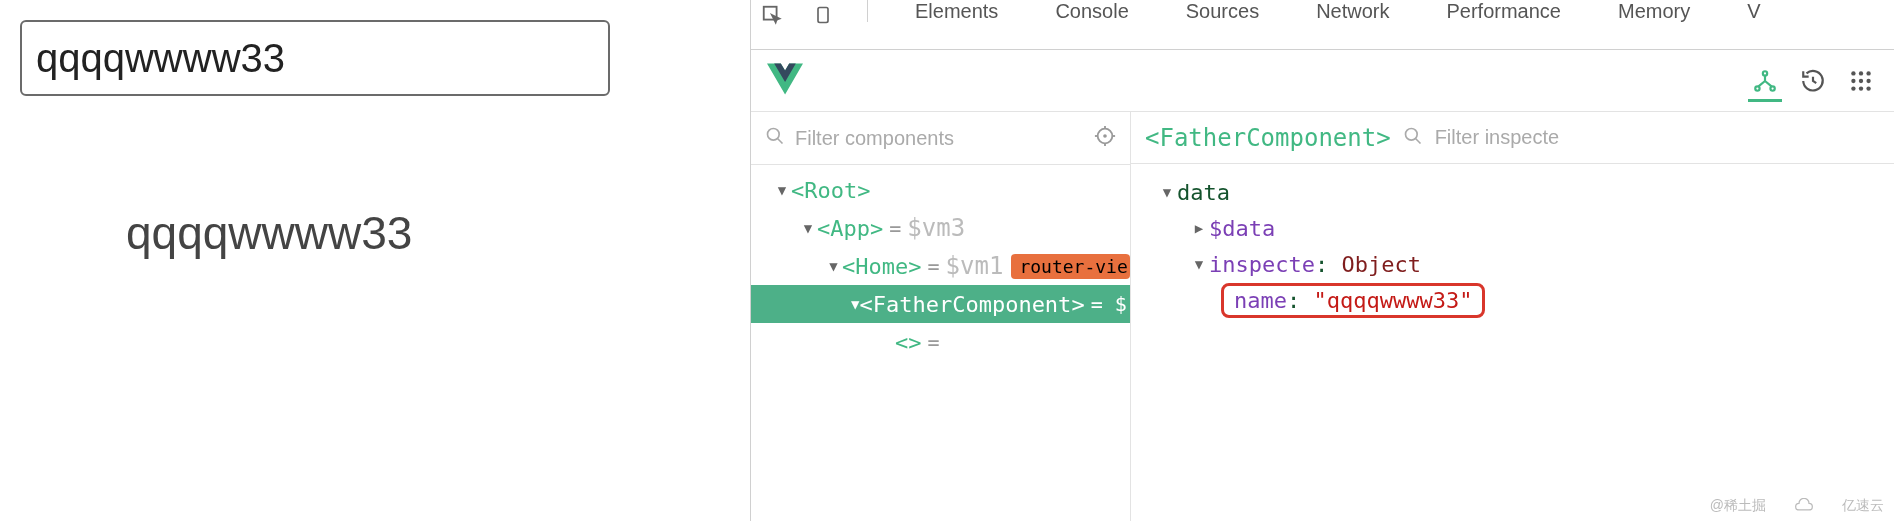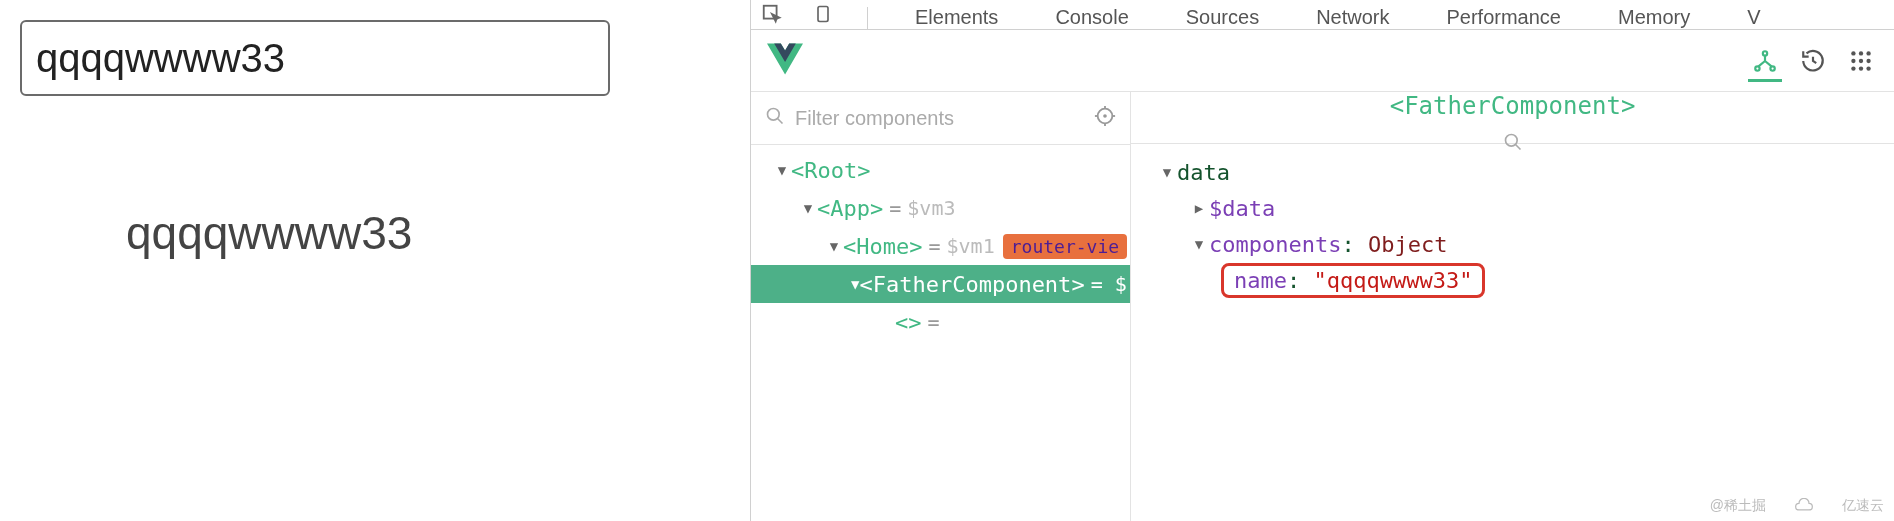--- a/index.html
+++ b/index.html
@@ -35,9 +35,9 @@
     }
     .devtools { flex: 1; display: flex; flex-direction: column; border-left: 1px solid #d0d0d0; }
     .tabs-row {
-      height: 30px;
+      height: 50px;
       display: flex;
-      align-items: flex-end;
+      align-items: flex-start;
       border-bottom: 1px solid #d0d0d0;
       font-size: 20px;
       color: #555;

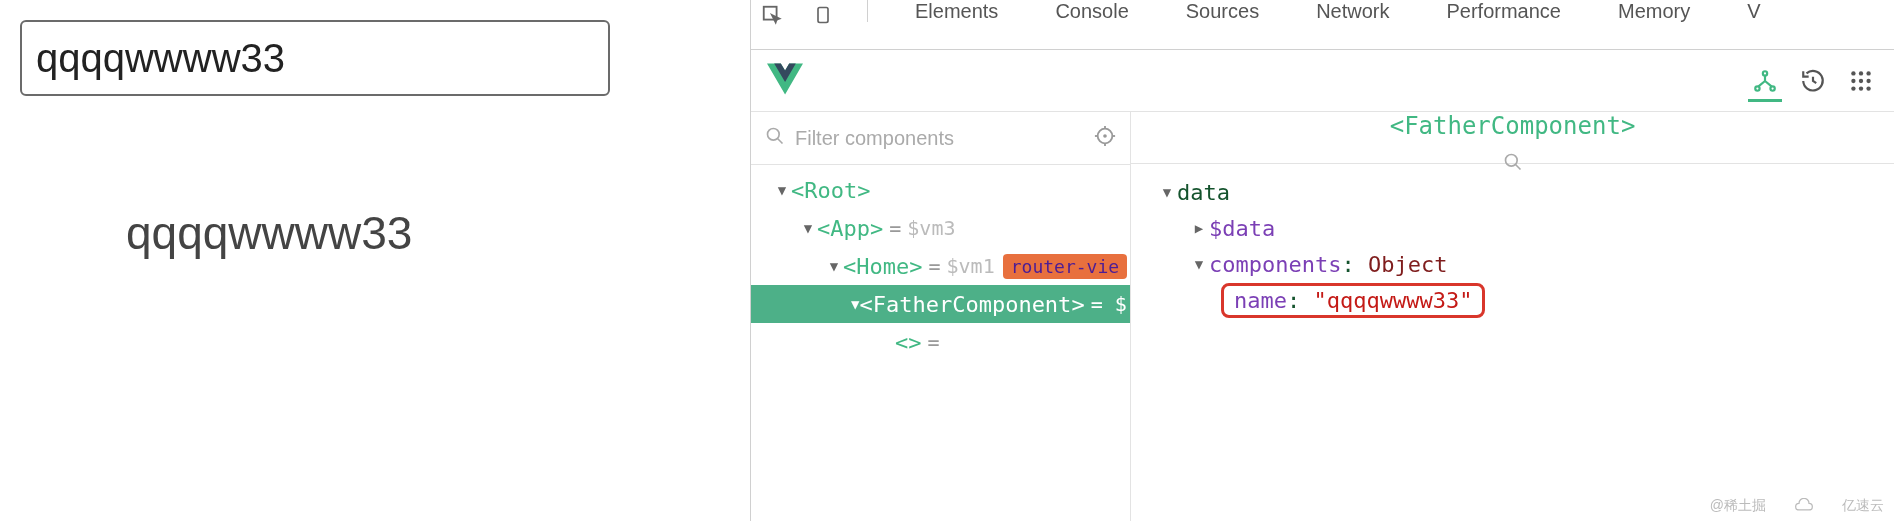--- a/index.html
+++ b/index.html
@@ -84,7 +84,7 @@
     .ind4 { padding-left: 100px; }
     .ind5 { padding-left: 126px; }
     .right-pane { flex:1; display:flex; flex-direction:column; }
-    .right-header { height:52px; display:flex; align-items:center; padding:0 14px; gap:12px;flex-direction:column; }
+    .right-header { height:52px; display:flex; align-items:center; padding:0 14px; gap:12px; }
     .comp-name { color:#41b883; font-size:24px; font-family:Menlo, Consolas, monospace; }
     .right-header input { border:none; outline:none; font-size:20px; flex:1; }
     .right-header input::placeholder { color:#aaa; }

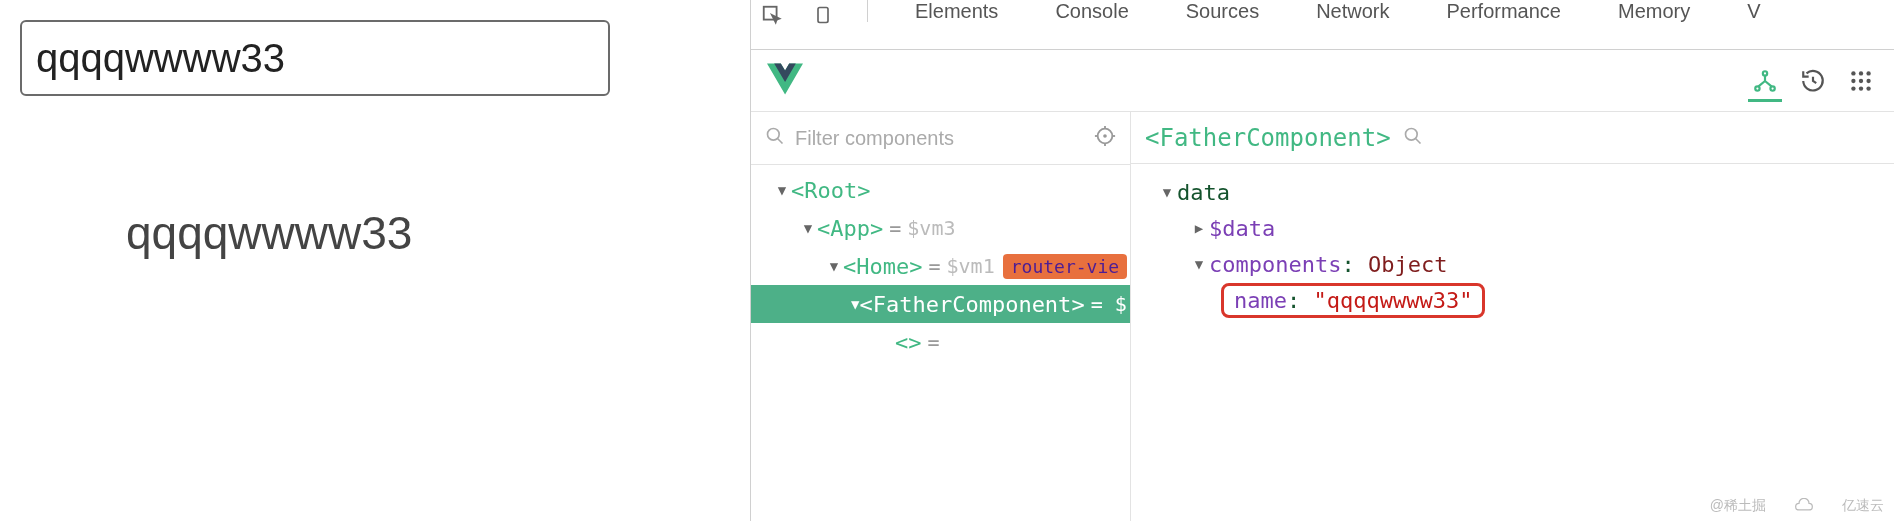--- a/index.html
+++ b/index.html
@@ -261,6 +261,7 @@
                 <line x1="21" y1="21" x2="15" y2="15"></line>
               </svg>
           </span>
+          <input placeholder="Filter inspecte" style="">
         </div>
         <div class="data-body">
           <div class="drow dind1">

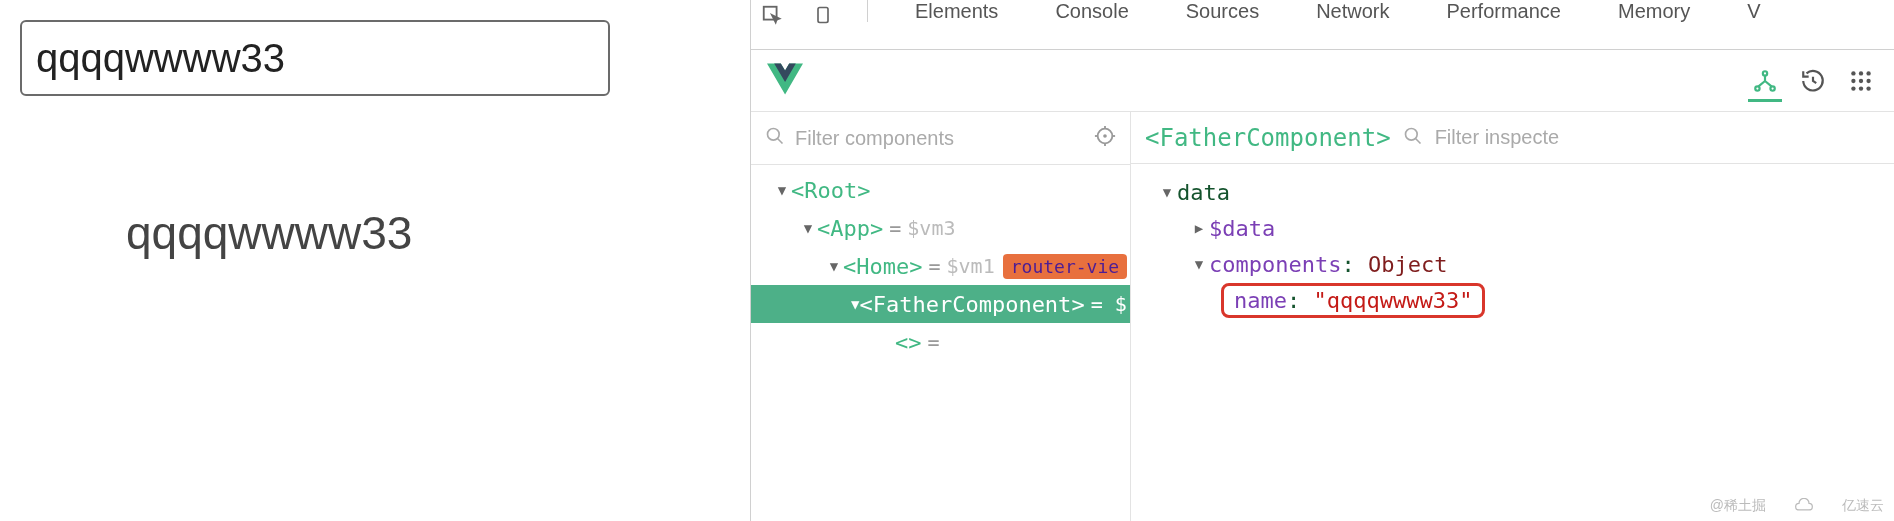--- a/index.html
+++ b/index.html
@@ -74,7 +74,7 @@
     .toggle { width:18px; display:inline-flex; justify-content:center; color:#666; font-size:14px; }
     .tag-open, .tag-close { color:#41b883; }
     .eq { color:#999; margin:0 6px; font-size:20px;}
-    .vm { color:#bbb; font-size:20px; }
+    .vm { color:#bbb; font-size:24px; }
     .badge { background:#e8703e; color:#4c1d95; font-size:18px; padding:2px 8px; border-radius:4px; margin-left:8px; white-space:nowrap; overflow:hidden; }
     .node.selected { background:#4db088; color:#fff; }
     .node.selected .tag-open, .node.selected .tag-close, .node.selected .eq, .node.selected .vm, .node.selected .toggle { color:#fff; }

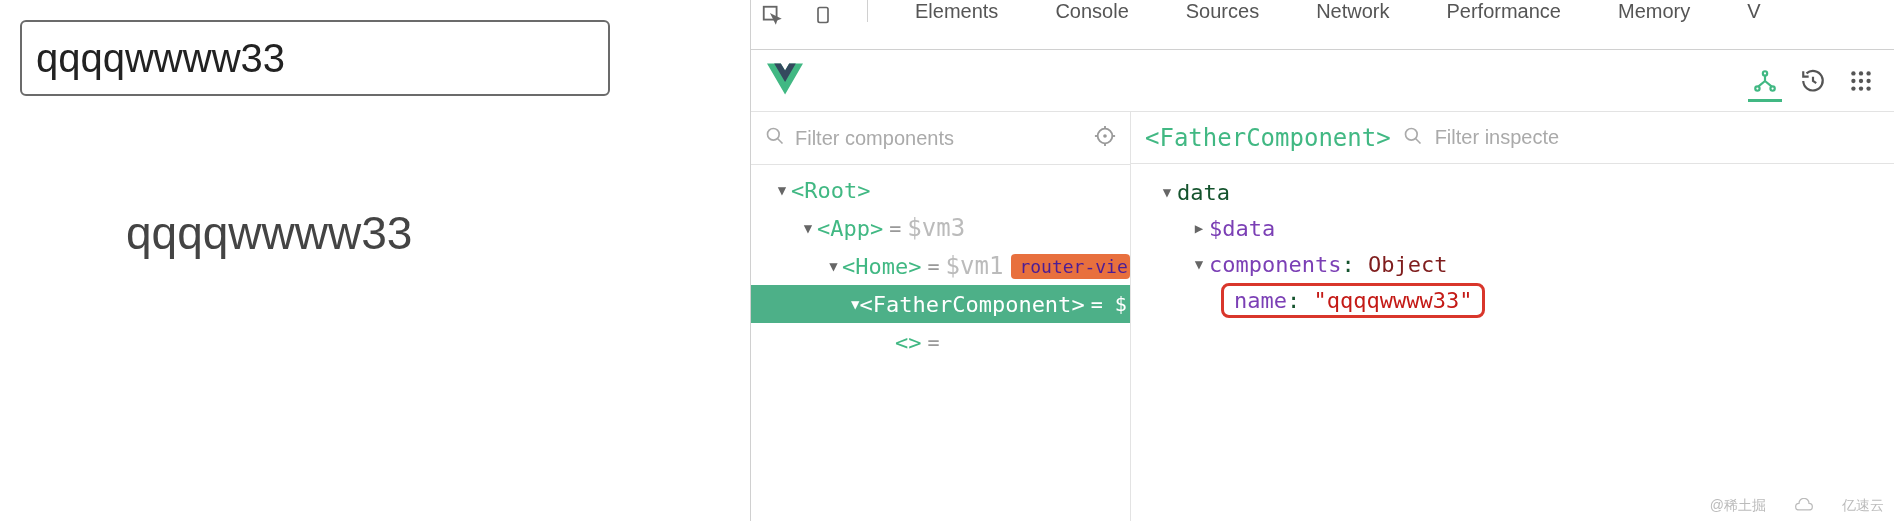--- a/index.html
+++ b/index.html
@@ -75,7 +75,7 @@
     .tag-open, .tag-close { color:#41b883; }
     .eq { color:#999; margin:0 6px; font-size:20px;}
     .vm { color:#bbb; font-size:24px; }
-    .badge { background:#e8703e; color:#4c1d95; font-size:18px; padding:2px 8px; border-radius:4px; margin-left:8px; white-space:nowrap; overflow:hidden; }
+    .badge { background:#e8703e; color:#000000; font-size:18px; padding:2px 8px; border-radius:4px; margin-left:8px; white-space:nowrap; overflow:hidden; }
     .node.selected { background:#4db088; color:#fff; }
     .node.selected .tag-open, .node.selected .tag-close, .node.selected .eq, .node.selected .vm, .node.selected .toggle { color:#fff; }
     .ind1 { padding-left: 22px; }

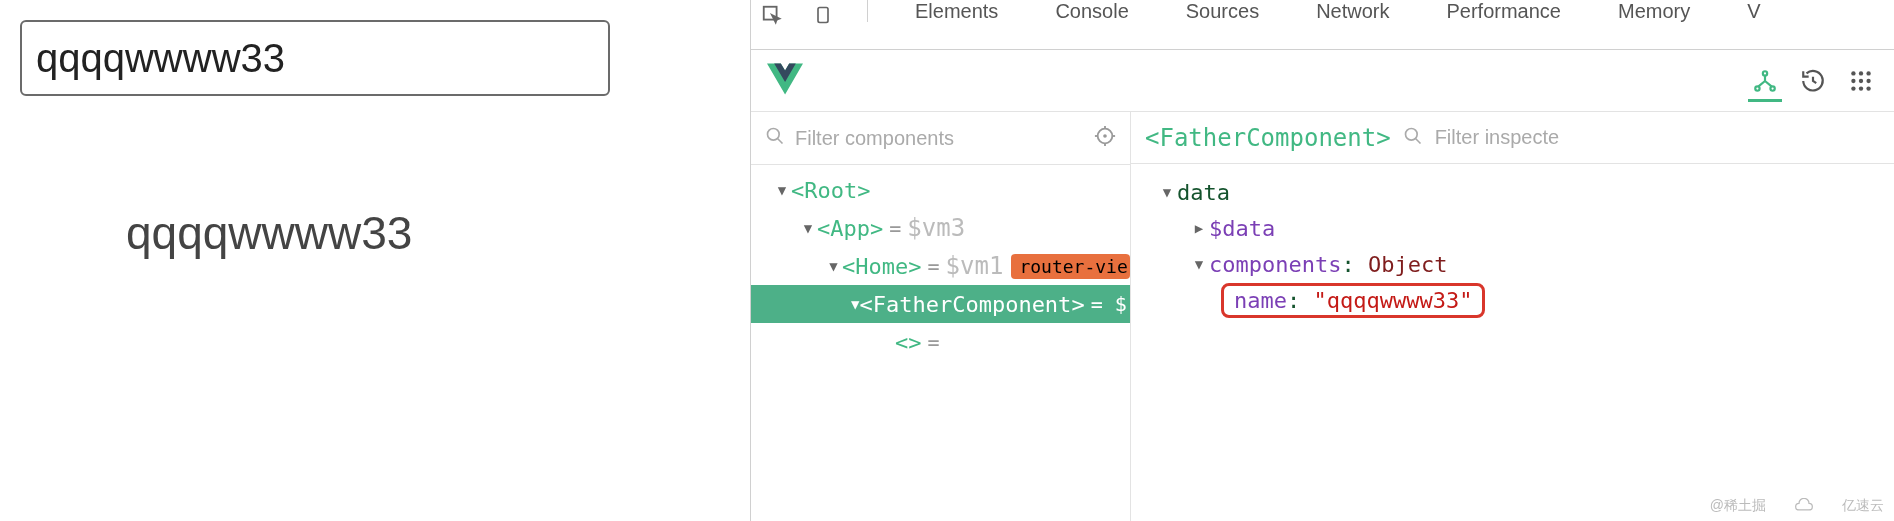--- a/index.html
+++ b/index.html
@@ -274,7 +274,7 @@
           </div>
           <div class="drow dind2">
             <span class="dtoggle">▼</span>
-            <span class="key">components</span>
+            <span class="key">inspecte</span>
               <span class="plain">:&nbsp;</span>
               <span class="objtype">Object</span>
           </div>

